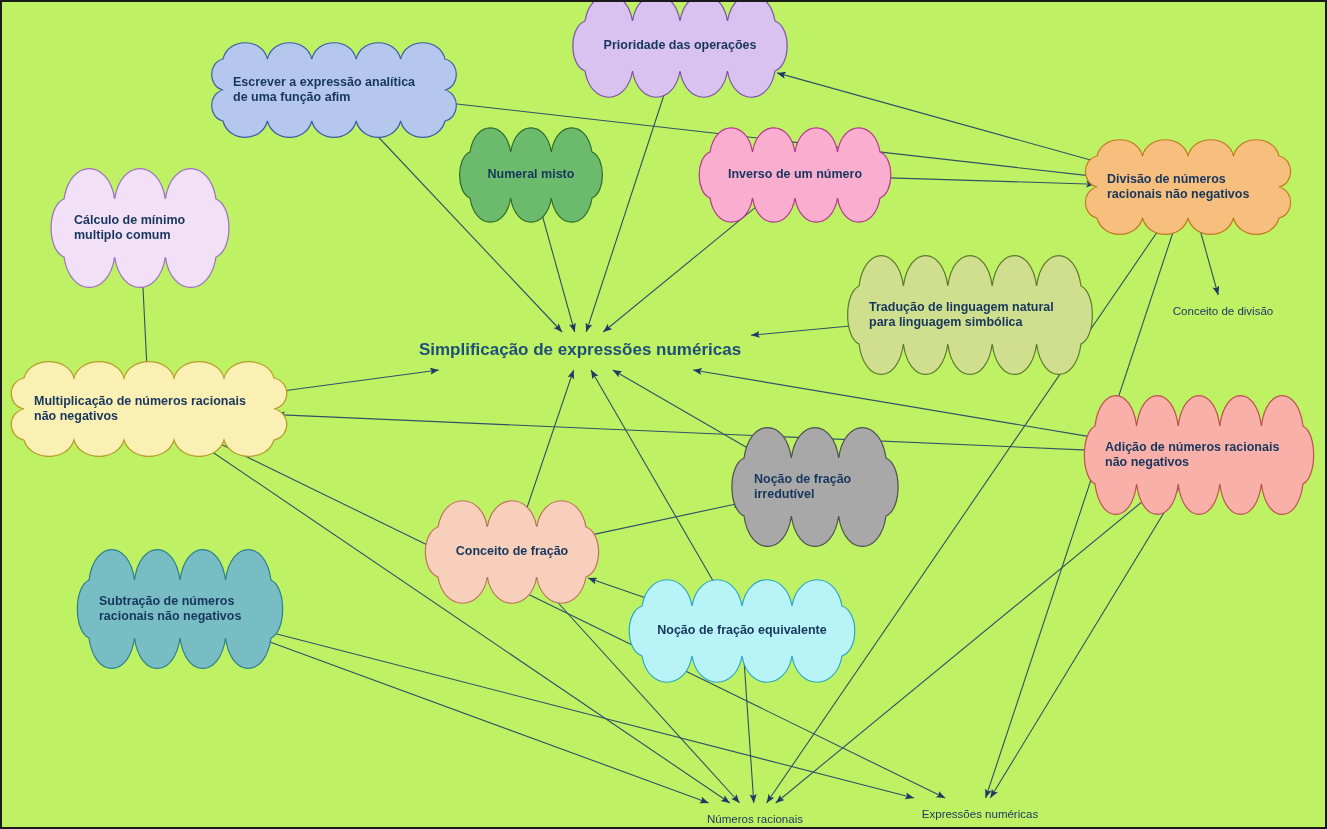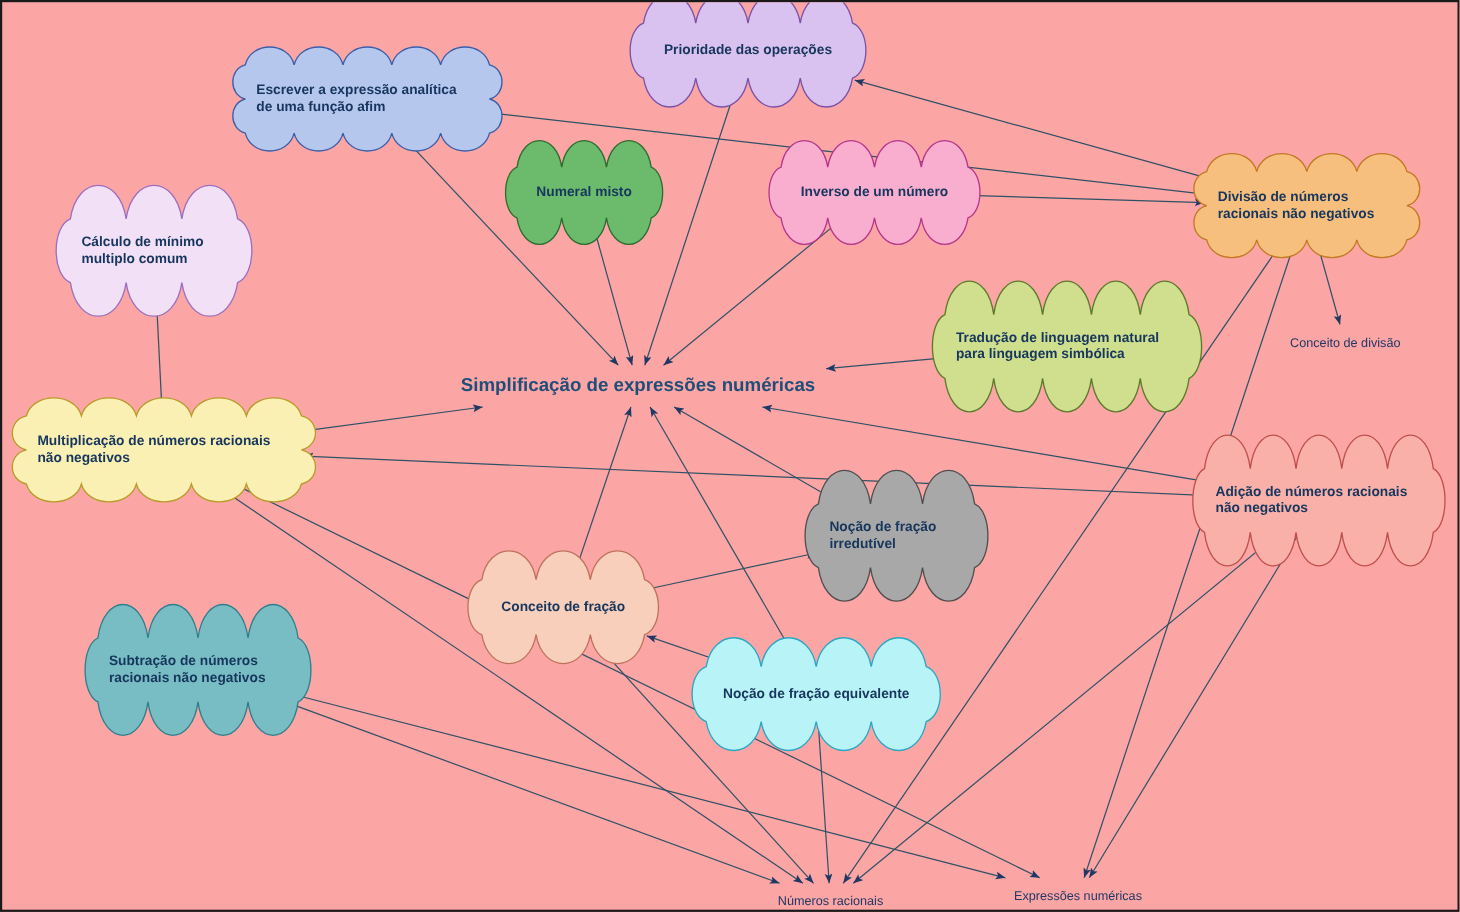--- a/index.html
+++ b/index.html
@@ -11,7 +11,7 @@
     position: relative;
     width: 1327px;
     height: 829px;
-    background: #fca5a5;
+    background: #bef264;
     border: 2px solid #1a1a1a;
     box-sizing: border-box;
     overflow: hidden;

